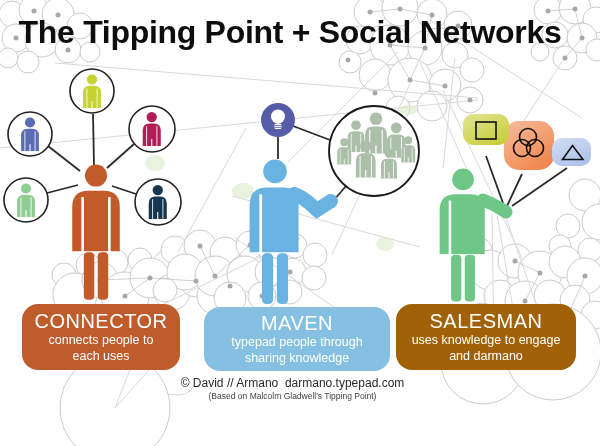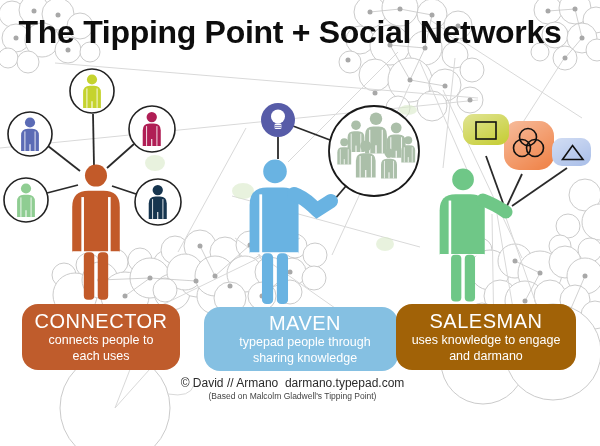--- a/index.html
+++ b/index.html
@@ -357,7 +357,7 @@
     </div>
   </div>
 
-  <div class="role-box box-maven" style="background: rgb(133, 192, 226); padding-left: 8px;">
+  <div class="role-box box-maven" style="background: rgb(133, 192, 226);">
     <div class="role-name">MAVEN</div>
     <div class="role-desc">
       <div>typepad people through</div>

